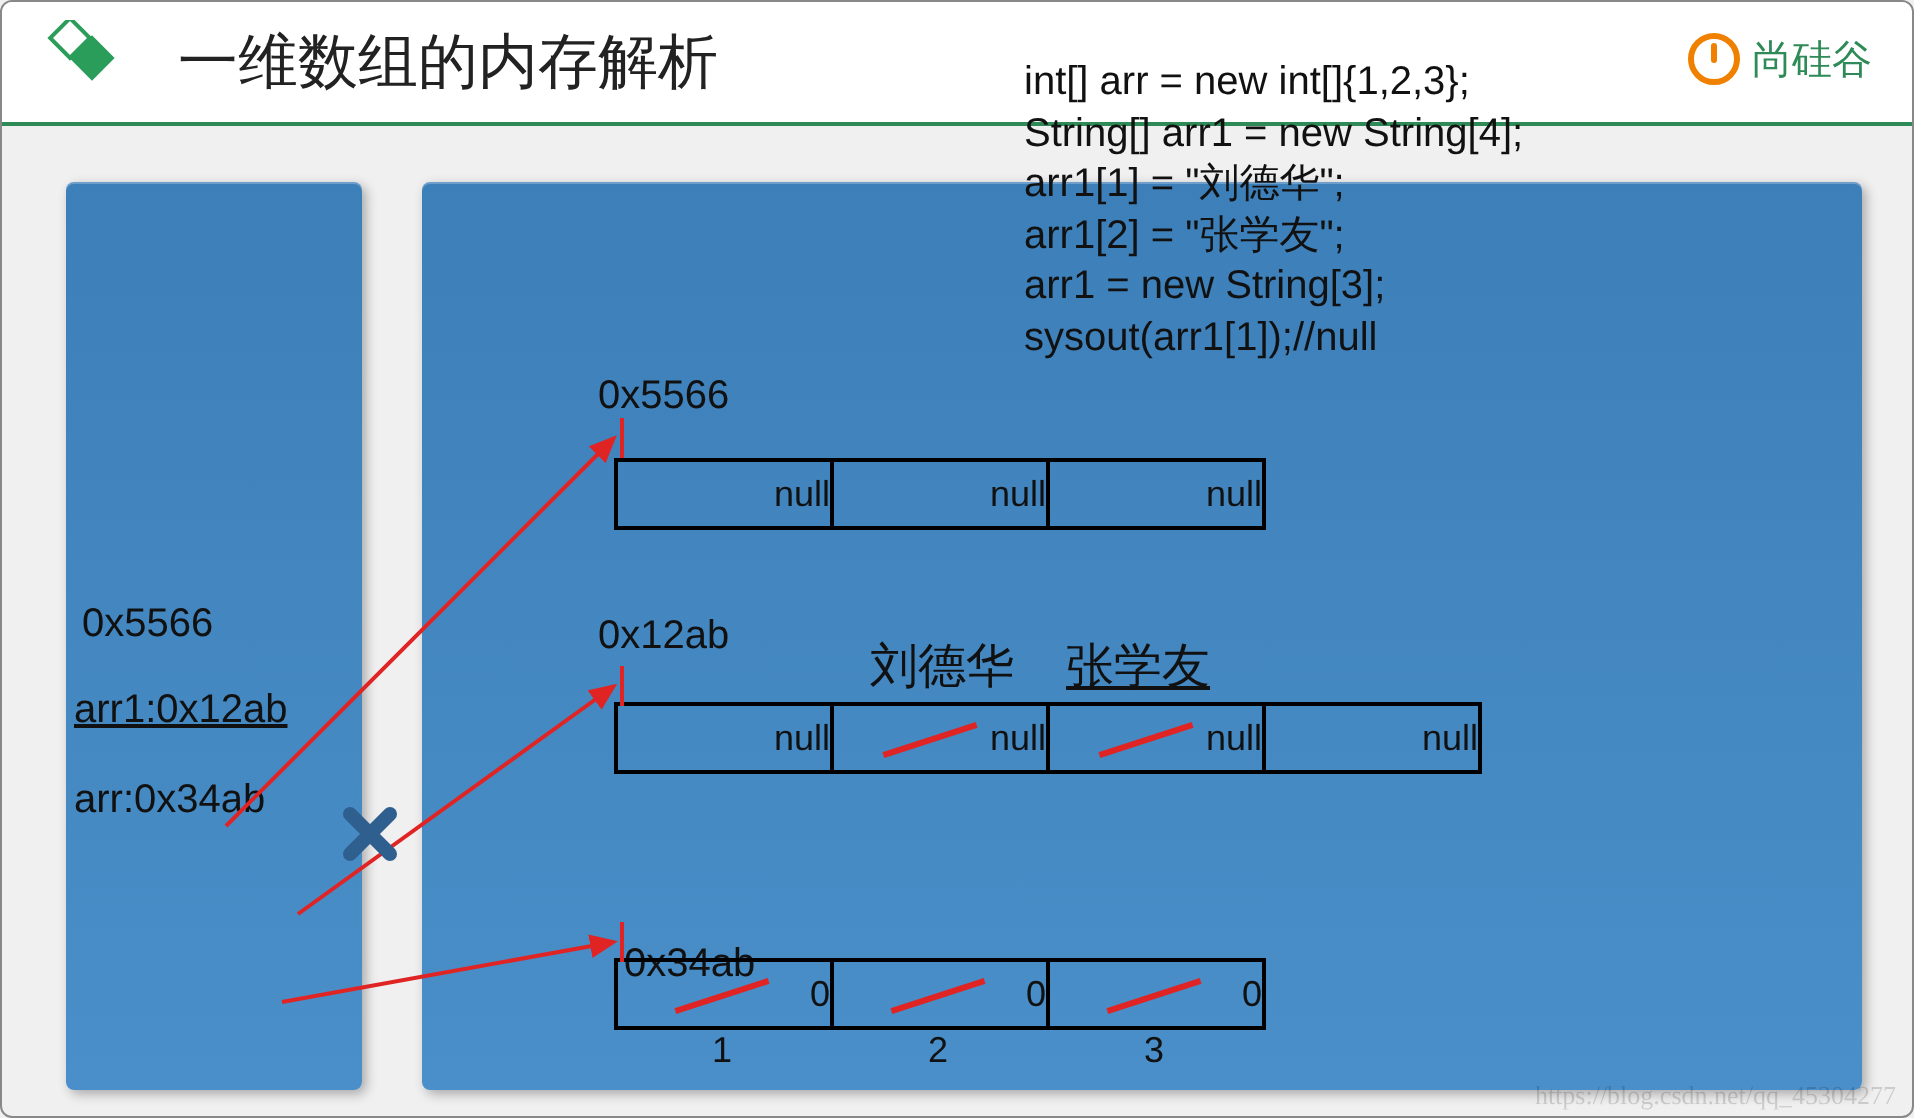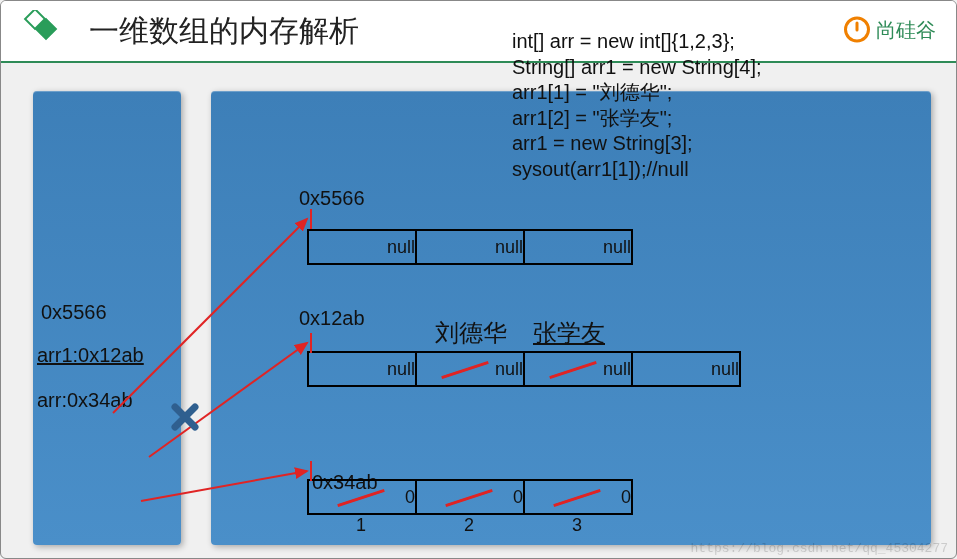--- a/index.html
+++ b/index.html
@@ -93,7 +93,7 @@
   .watermark {
     position: absolute; right: 8px; bottom: 2px;
     font-size: 13px; color: rgba(0,0,0,0.15);
-    font-family: Liberation Mono, monospace;
+    font-family: Liberation Serif, serif;
   }
 </style>
 </head>

